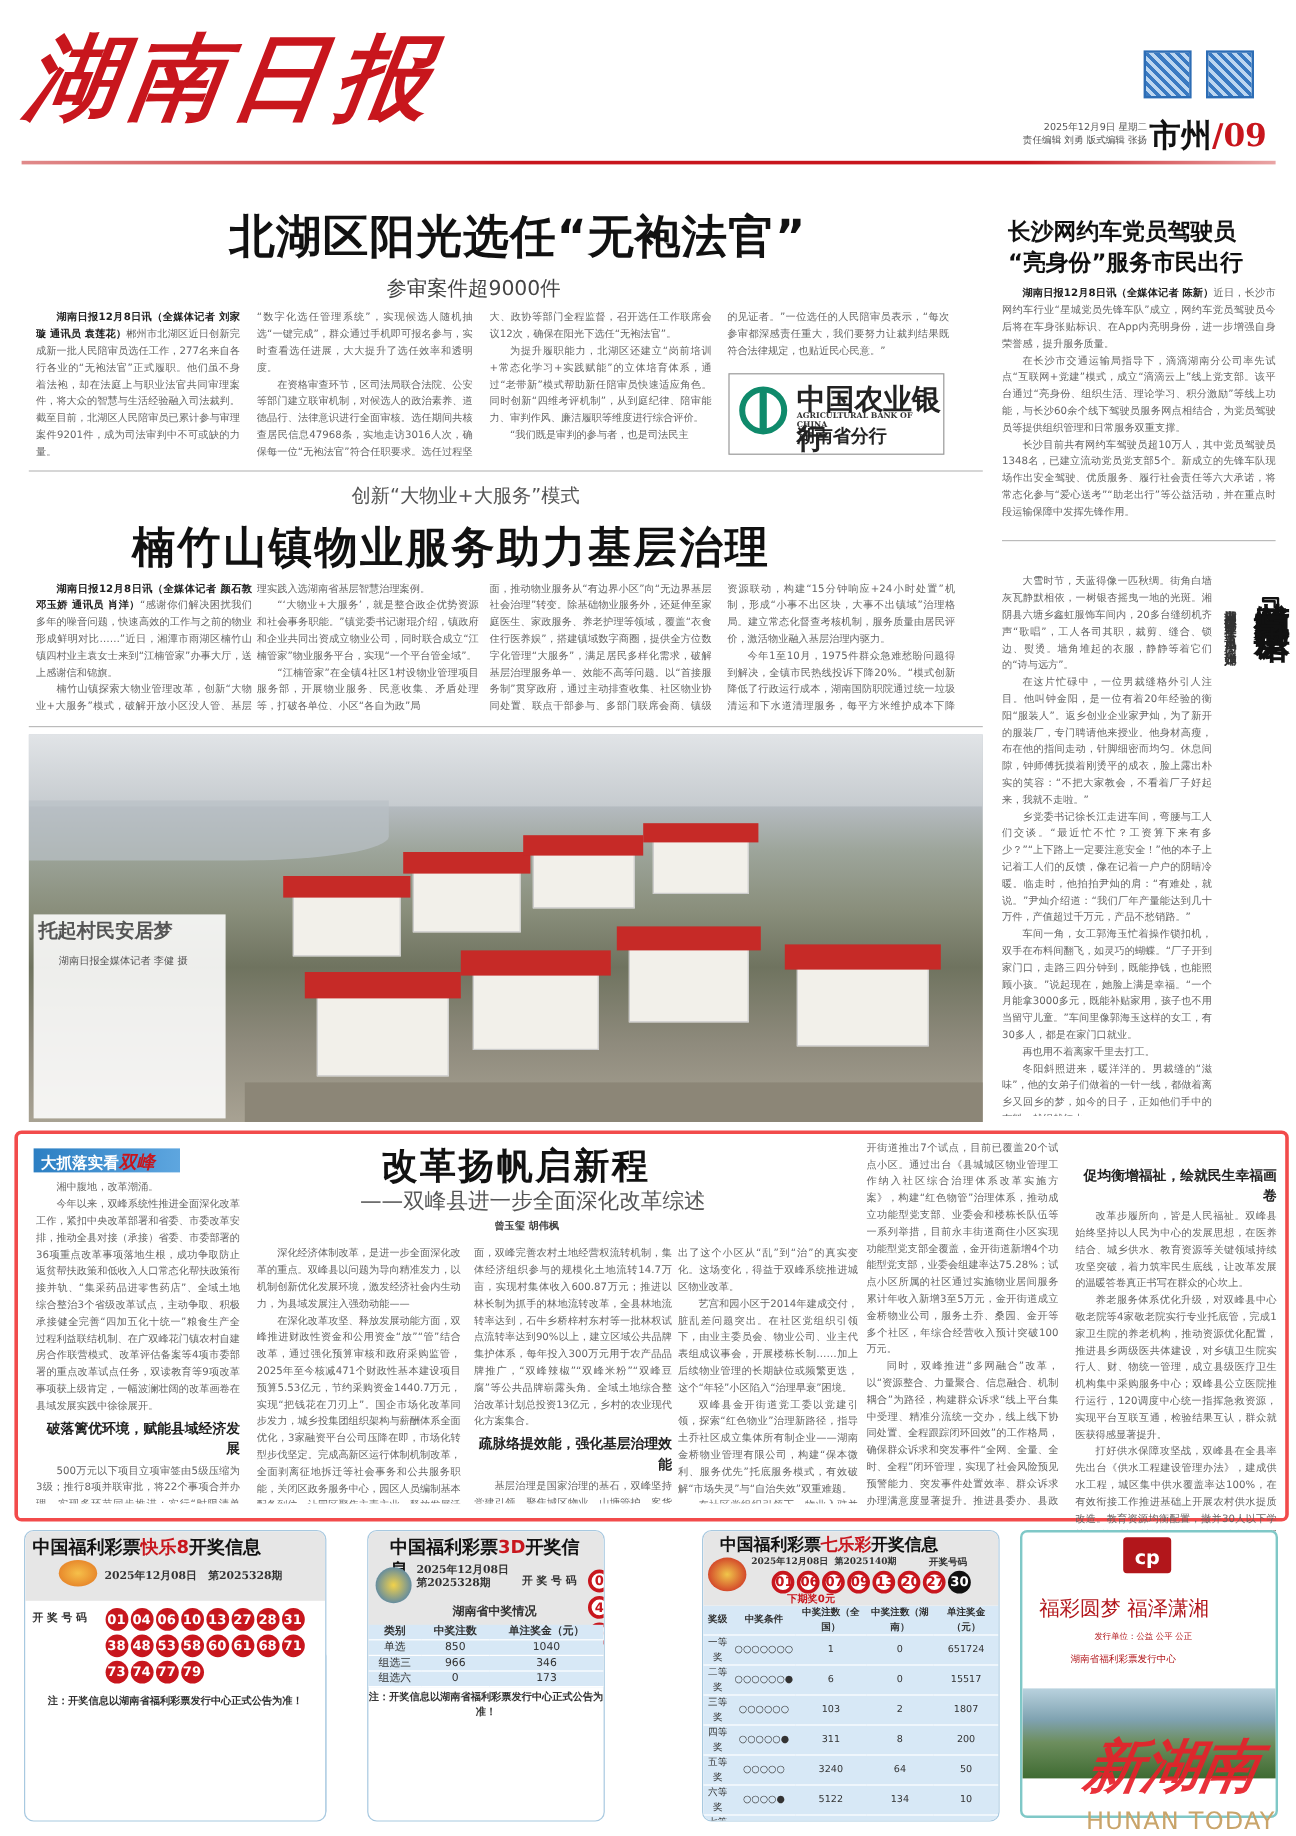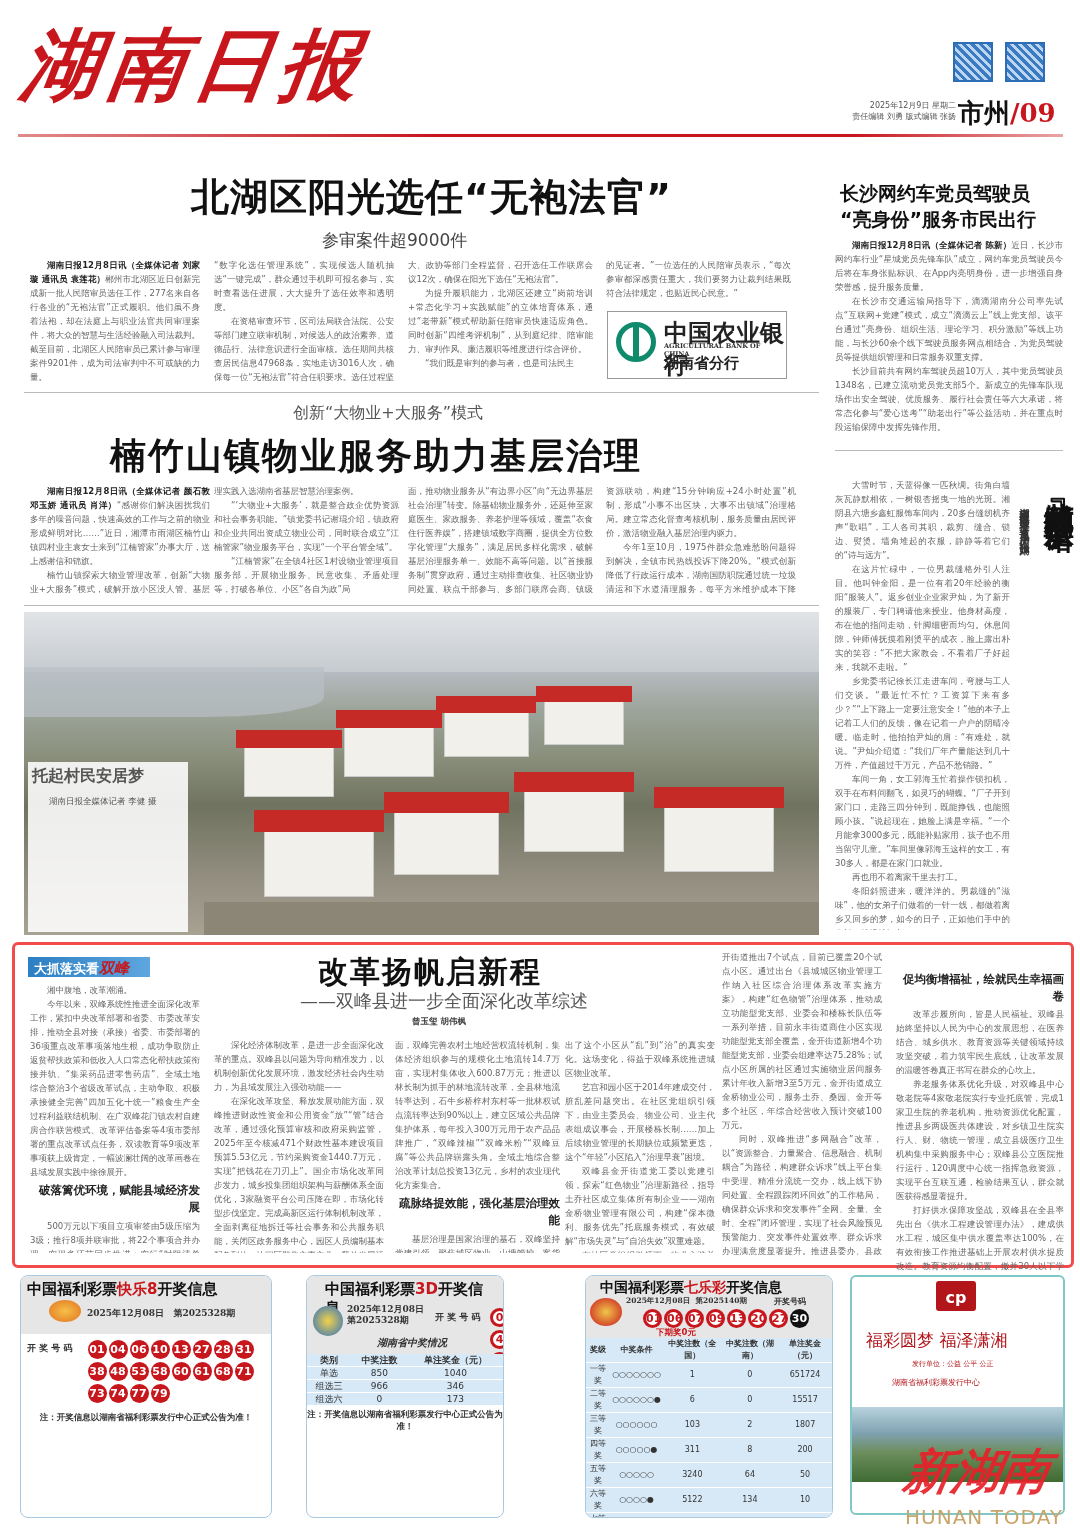--- a/index.html
+++ b/index.html
@@ -228,7 +228,7 @@
       </div>
     <div class="abs" style="left:128px;top:35px;font-weight:bold;font-size:9px;">开 奖 号 码</div>
     <div id="d3-balls" class="abs" style="left:182px;top:30px;"><span class="ball ring">0</span><span class="ball ring">4</span><span class="ball ring">0</span></div>
-    <div class="abs" style="left:70px;top:60px;font-weight:bold;font-size:10px;font-style:italic;">湖南省中奖情况</div>
+    <div class="abs" style="left:70px;top:60px;font-weight:bold;font-size:10px;">湖南省中奖情况</div>
   </div>
   <table class="lt lt-bg" style="margin-top:-32px;position:relative;">
     <thead>

